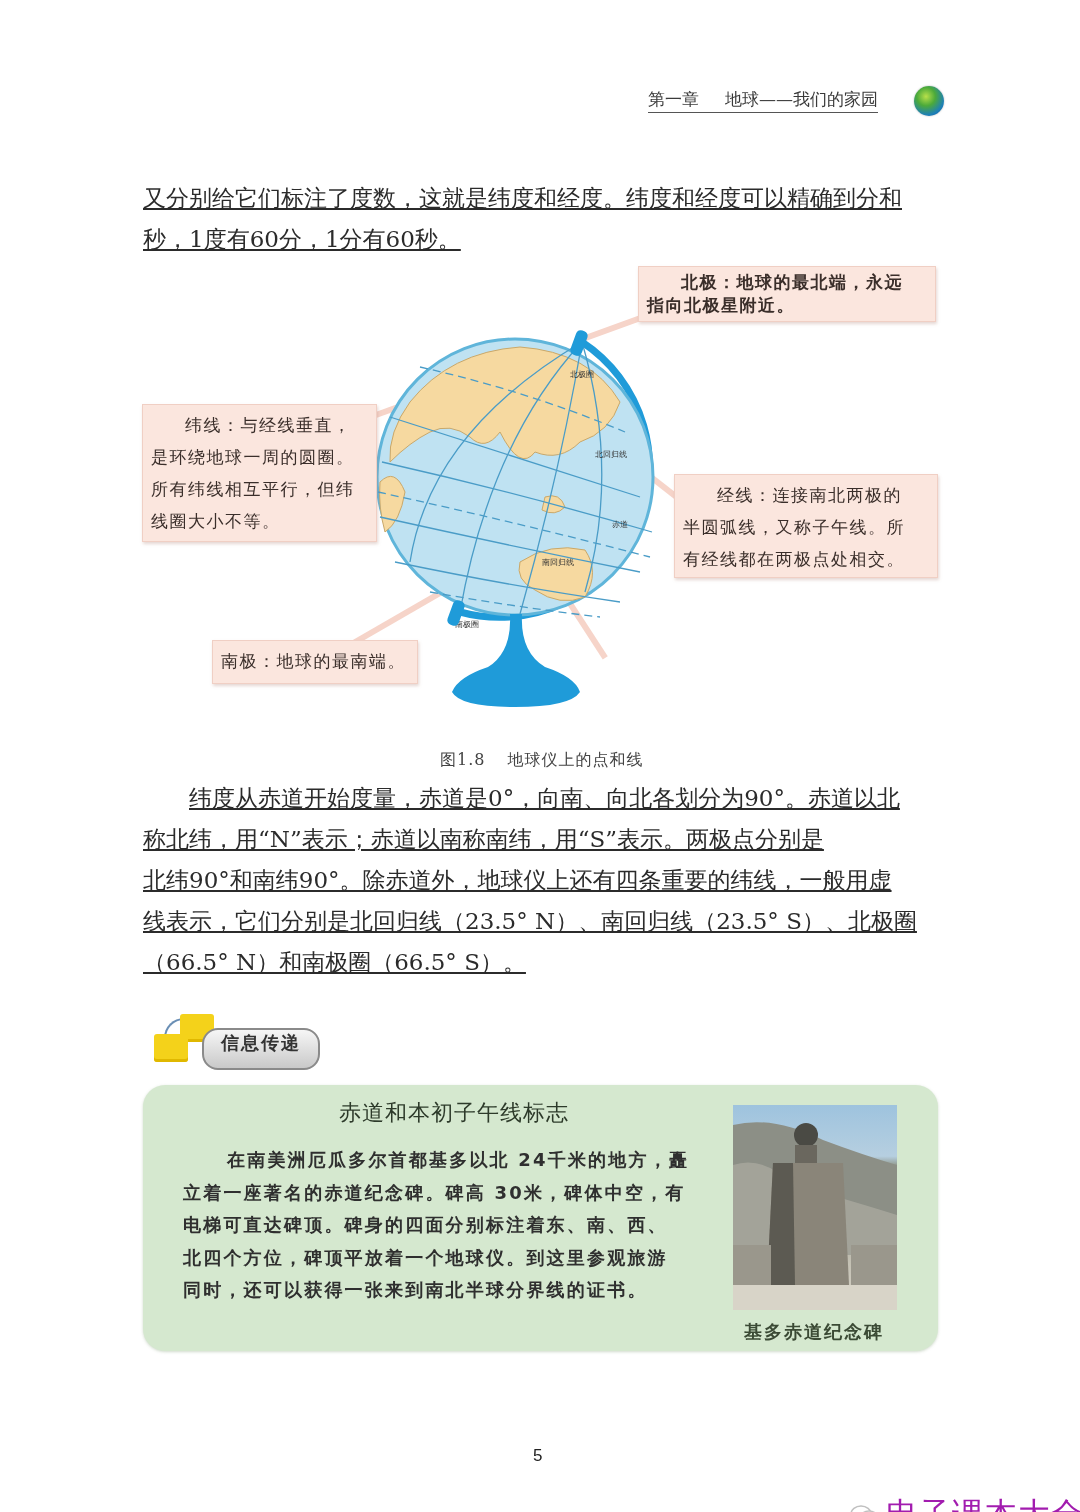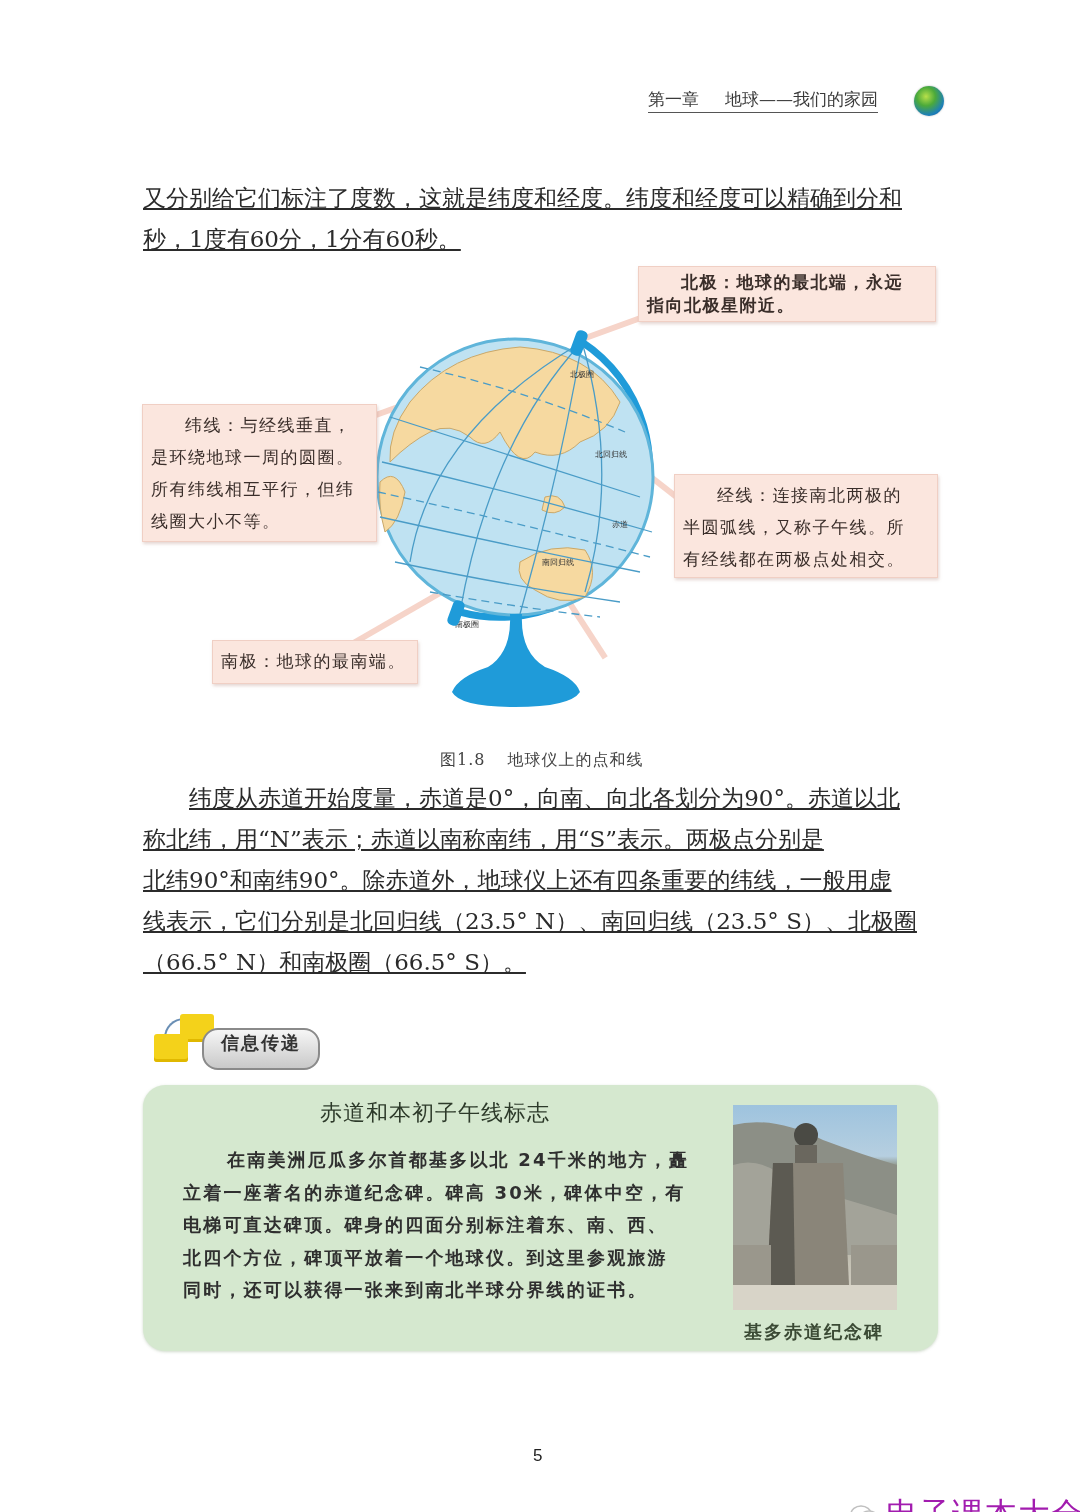--- a/index.html
+++ b/index.html
@@ -62,7 +62,7 @@
     border-radius: 22px 22px 22px 22px; box-shadow: 0 1px 3px rgba(120,150,110,0.35);
   }
   .info-title {
-    left: 320px; top: 1098px; font-size: 22px; color: #2d3a2a; letter-spacing: 1px;
+    left: 339px; top: 1098px; font-size: 22px; color: #2d3a2a; letter-spacing: 1px;
     font-family: "DejaVu Sans", "Liberation Sans", sans-serif;
   }
   .info-text {

